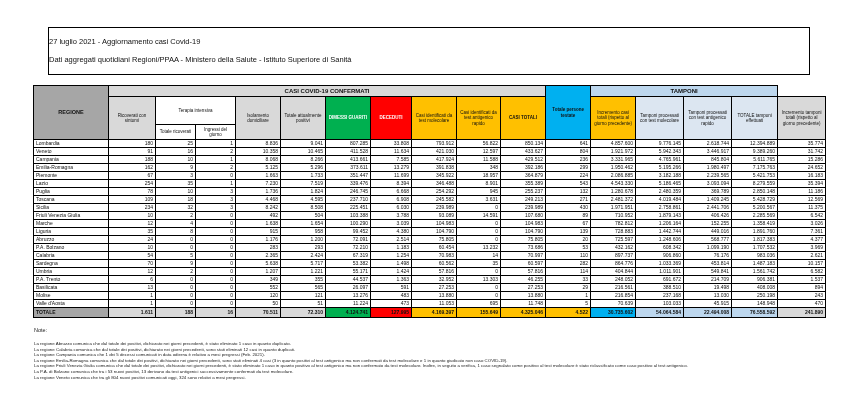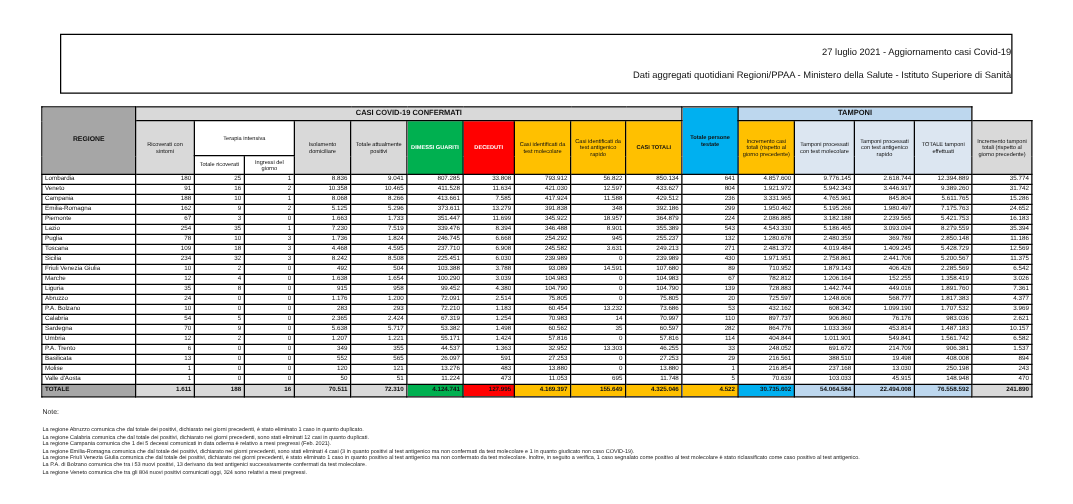--- a/index.html
+++ b/index.html
@@ -8,7 +8,7 @@
 
   
   .titlebox{position:absolute;left:48px;top:27px;width:760px;height:46px;border:1px solid #000;
-            display:flex;flex-direction:column;justify-content:space-evenly;align-items:flex-end;
+            display:flex;flex-direction:column;justify-content:space-evenly;align-items:flex-start;
             text-align:center;background:#fff;}
   .titlebox div{font-size:7.5px;line-height:1;}
 

